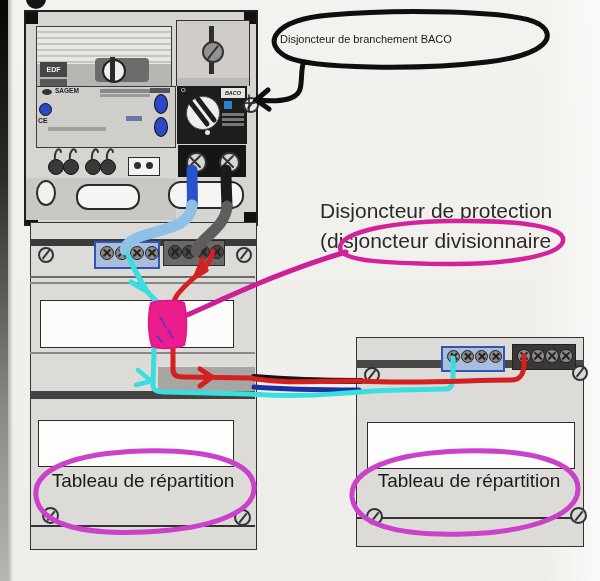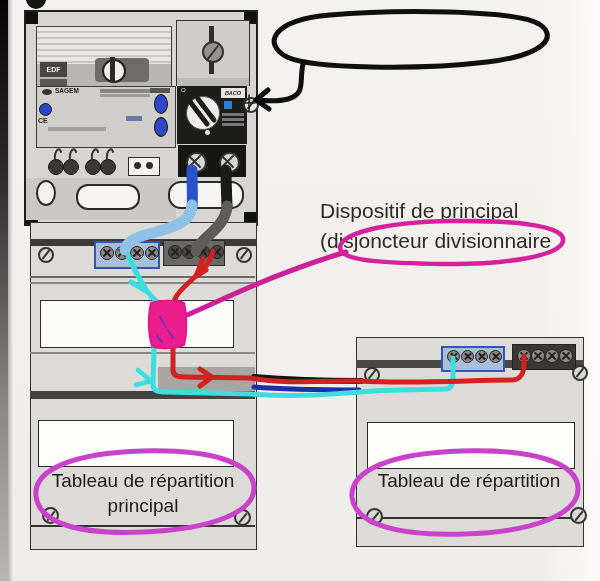--- a/index.html
+++ b/index.html
@@ -161,6 +161,9 @@
   <div class="abs slashscrew" style="left:570px;top:507px;width:13px;height:13px;z-index:4;"></div>
   <div class="abs" style="left:356px;top:517px;width:226px;height:2px;background:#333;z-index:3;"></div>
 
+  <div class="abs" style="left:280px;top:33px;width:260px;font-size:11px;color:#1a1a1a;z-index:30;">
+    <span>Disjoncteur de branchement BACO</span>
+  </div>
   <div class="abs annot" style="left:320px;top:196px;width:275px;">
     <div>Dispositif de principal</div>
     <div>(disjoncteur divisionnaire</div>

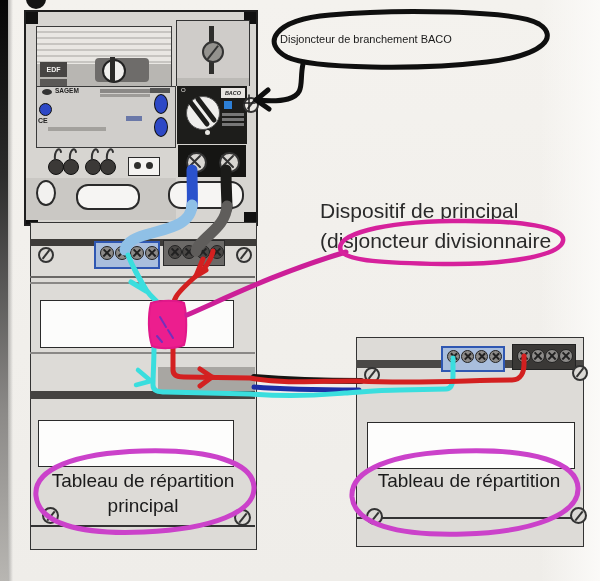--- a/index.html
+++ b/index.html
@@ -165,7 +165,7 @@
     <span>Disjoncteur de branchement BACO</span>
   </div>
   <div class="abs annot" style="left:320px;top:196px;width:275px;">
-    <div>Dispositif de principal</div>
+    <div>Disjoncteur de protection</div>
     <div>(disjoncteur divisionnaire</div>
   </div>
 

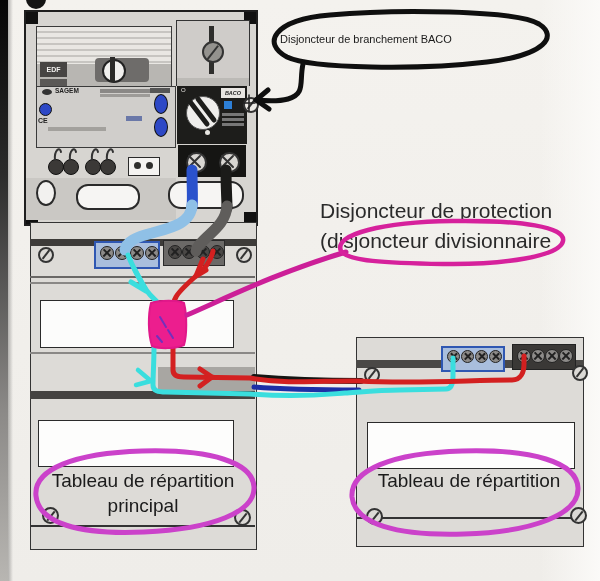--- a/index.html
+++ b/index.html
@@ -133,7 +133,6 @@
 
   <div class="abs label-2line" style="left:32px;top:468px;width:222px;">
     <div>Tableau de répartition</div>
-    <div>principal</div>
   </div>
   <div class="abs slashscrew" style="left:42px;top:507px;width:13px;height:13px;z-index:4;"></div>
   <div class="abs slashscrew" style="left:234px;top:509px;width:13px;height:13px;z-index:4;"></div>

